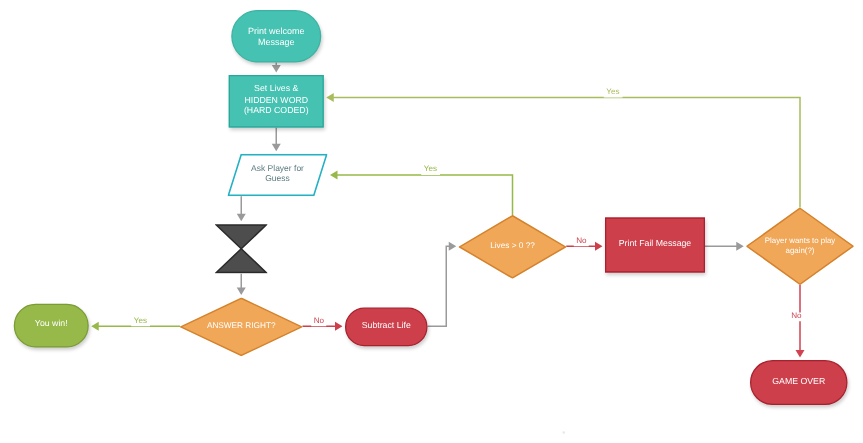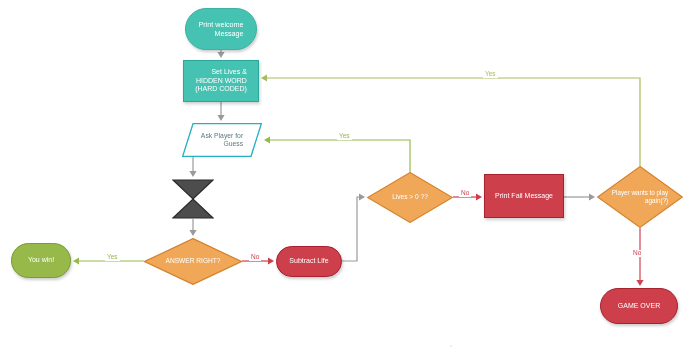--- a/index.html
+++ b/index.html
@@ -28,7 +28,7 @@
     display: flex;
     align-items: center;
     justify-content: center;
-    text-align: right;
+    text-align: center;
     color: #ffffff;
     line-height: 1.25;
     z-index: 3;

